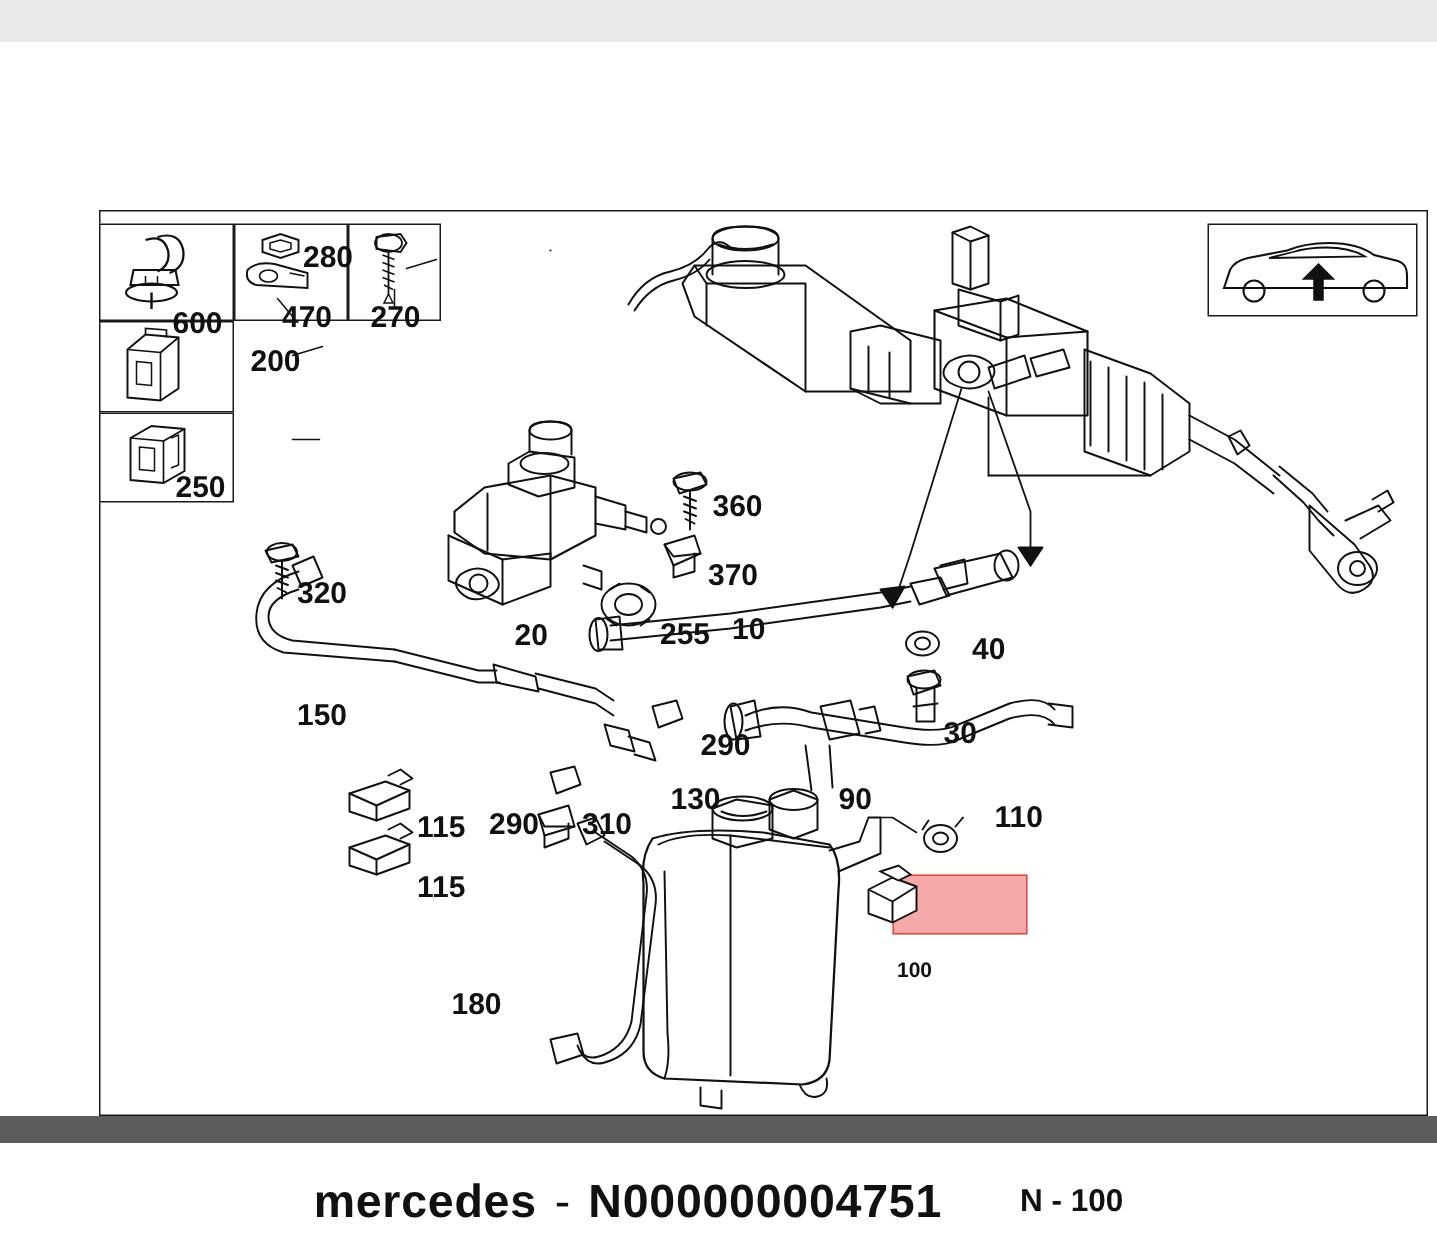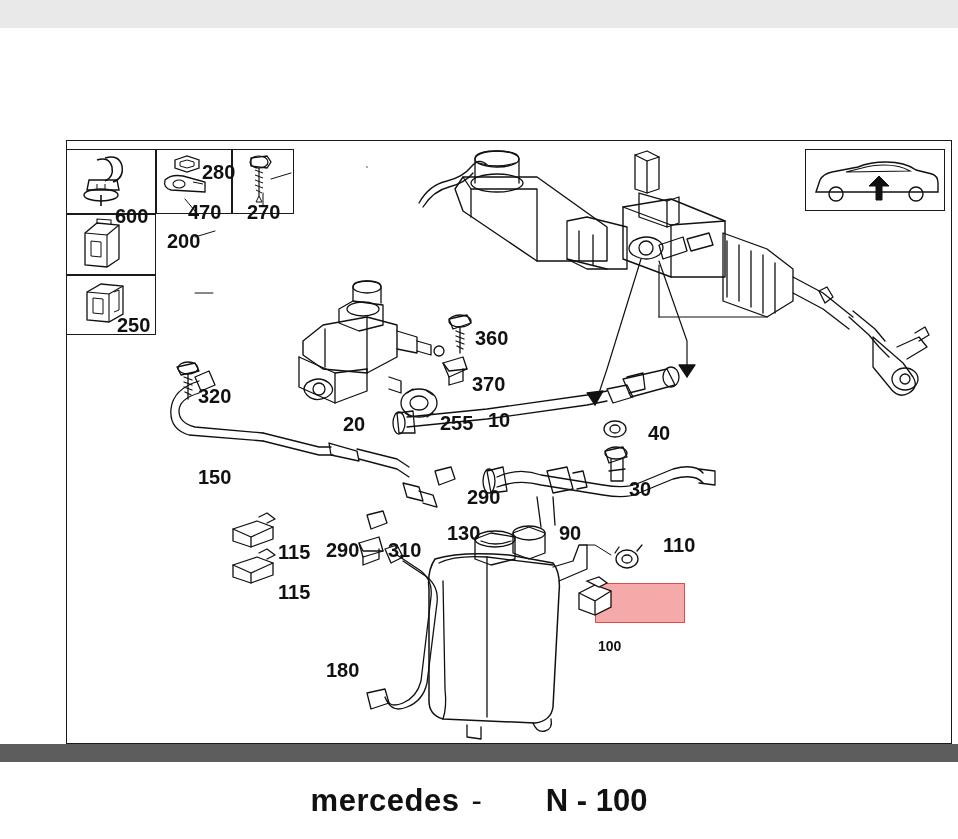--- a/index.html
+++ b/index.html
@@ -351,7 +351,7 @@
     <div class="lbl" style="left:380px; top:381px;">130</div>
     <div class="lbl" style="left:580px; top:393px;margin-left:16px;">110</div>
     <div class="hl-text" style="left:531px; top:453px;margin-top:44px;">100</div>
-    <div class="lbl" style="left:259px; top:518px;">180</div>
+    <div class="lbl" style="left:234px; top:518px;">180</div>
 
   </div>
 

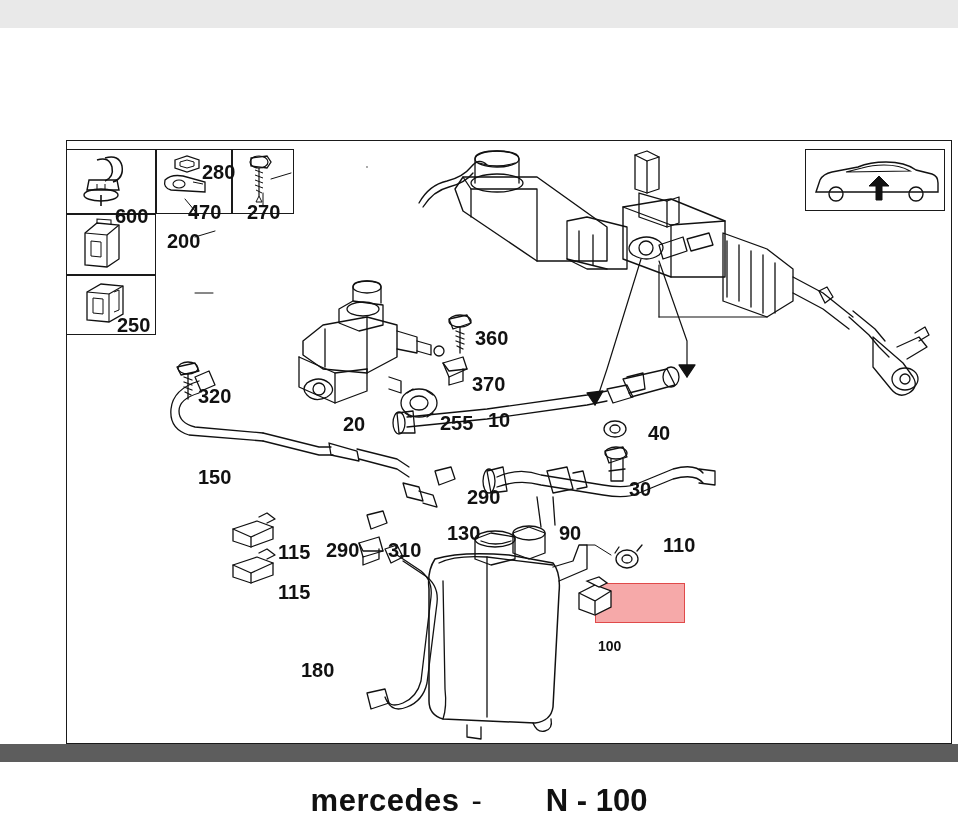--- a/index.html
+++ b/index.html
@@ -359,6 +359,7 @@
   <div class="footer-inner">
     <span class="brand">mercedes</span>
     <span class="dash">-</span>
+    <span class="partno">N000000004751</span>
     <span class="pagecode">N - 100</span>
   </div>
 

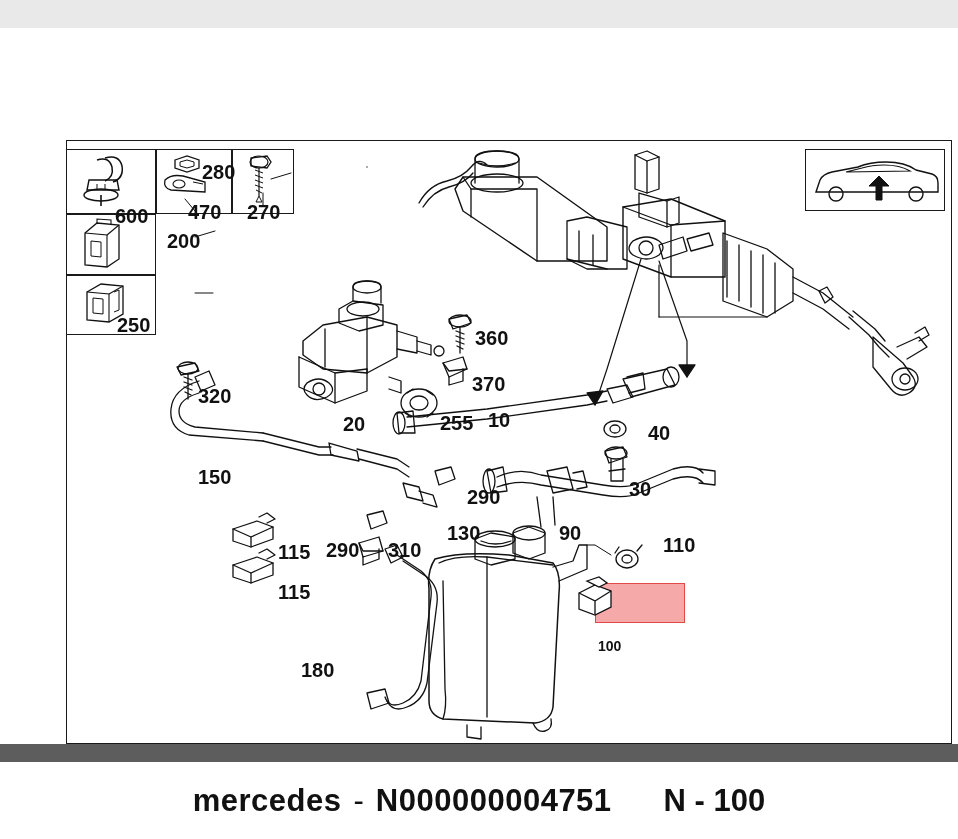--- a/index.html
+++ b/index.html
@@ -40,7 +40,7 @@
     font-size:31px; font-weight:bold; color:#111; letter-spacing:0.5px;
   }
   .pagecode {
-    font-size:31px; font-weight:bold; color:#111; margin-left:52px;
+    font-size:21px; font-weight:bold; color:#111; margin-left:52px;
   }
 
   

